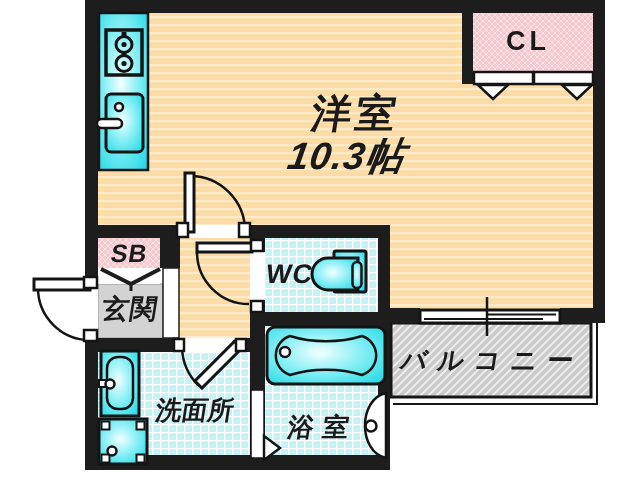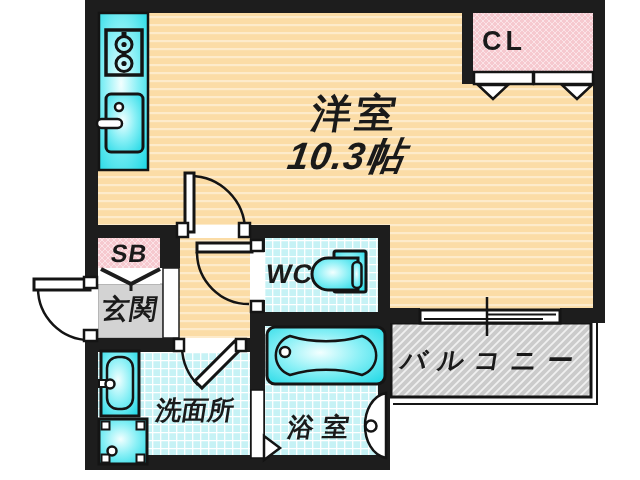--- a/index.html
+++ b/index.html
@@ -10,7 +10,7 @@
        transform:skewX(-9deg);}
   .lbl-living{left:312px;top:93px;font-size:40px;letter-spacing:4px;}
   .lbl-size{left:288px;top:137px;font-size:38px;font-style:italic;letter-spacing:1px;}
-  .lbl-cl{left:482px;top:28px;font-size:27px;letter-spacing:4px;transform:none;}
+  .lbl-cl{left:506px;top:28px;font-size:27px;letter-spacing:4px;transform:none;}
   .lbl-sb{left:111px;top:241px;font-size:25px;letter-spacing:1px;}
   .lbl-genkan{left:102px;top:296px;font-size:27px;letter-spacing:1px;}
   .lbl-wc{left:266px;top:261px;font-size:27px;letter-spacing:1px;}

